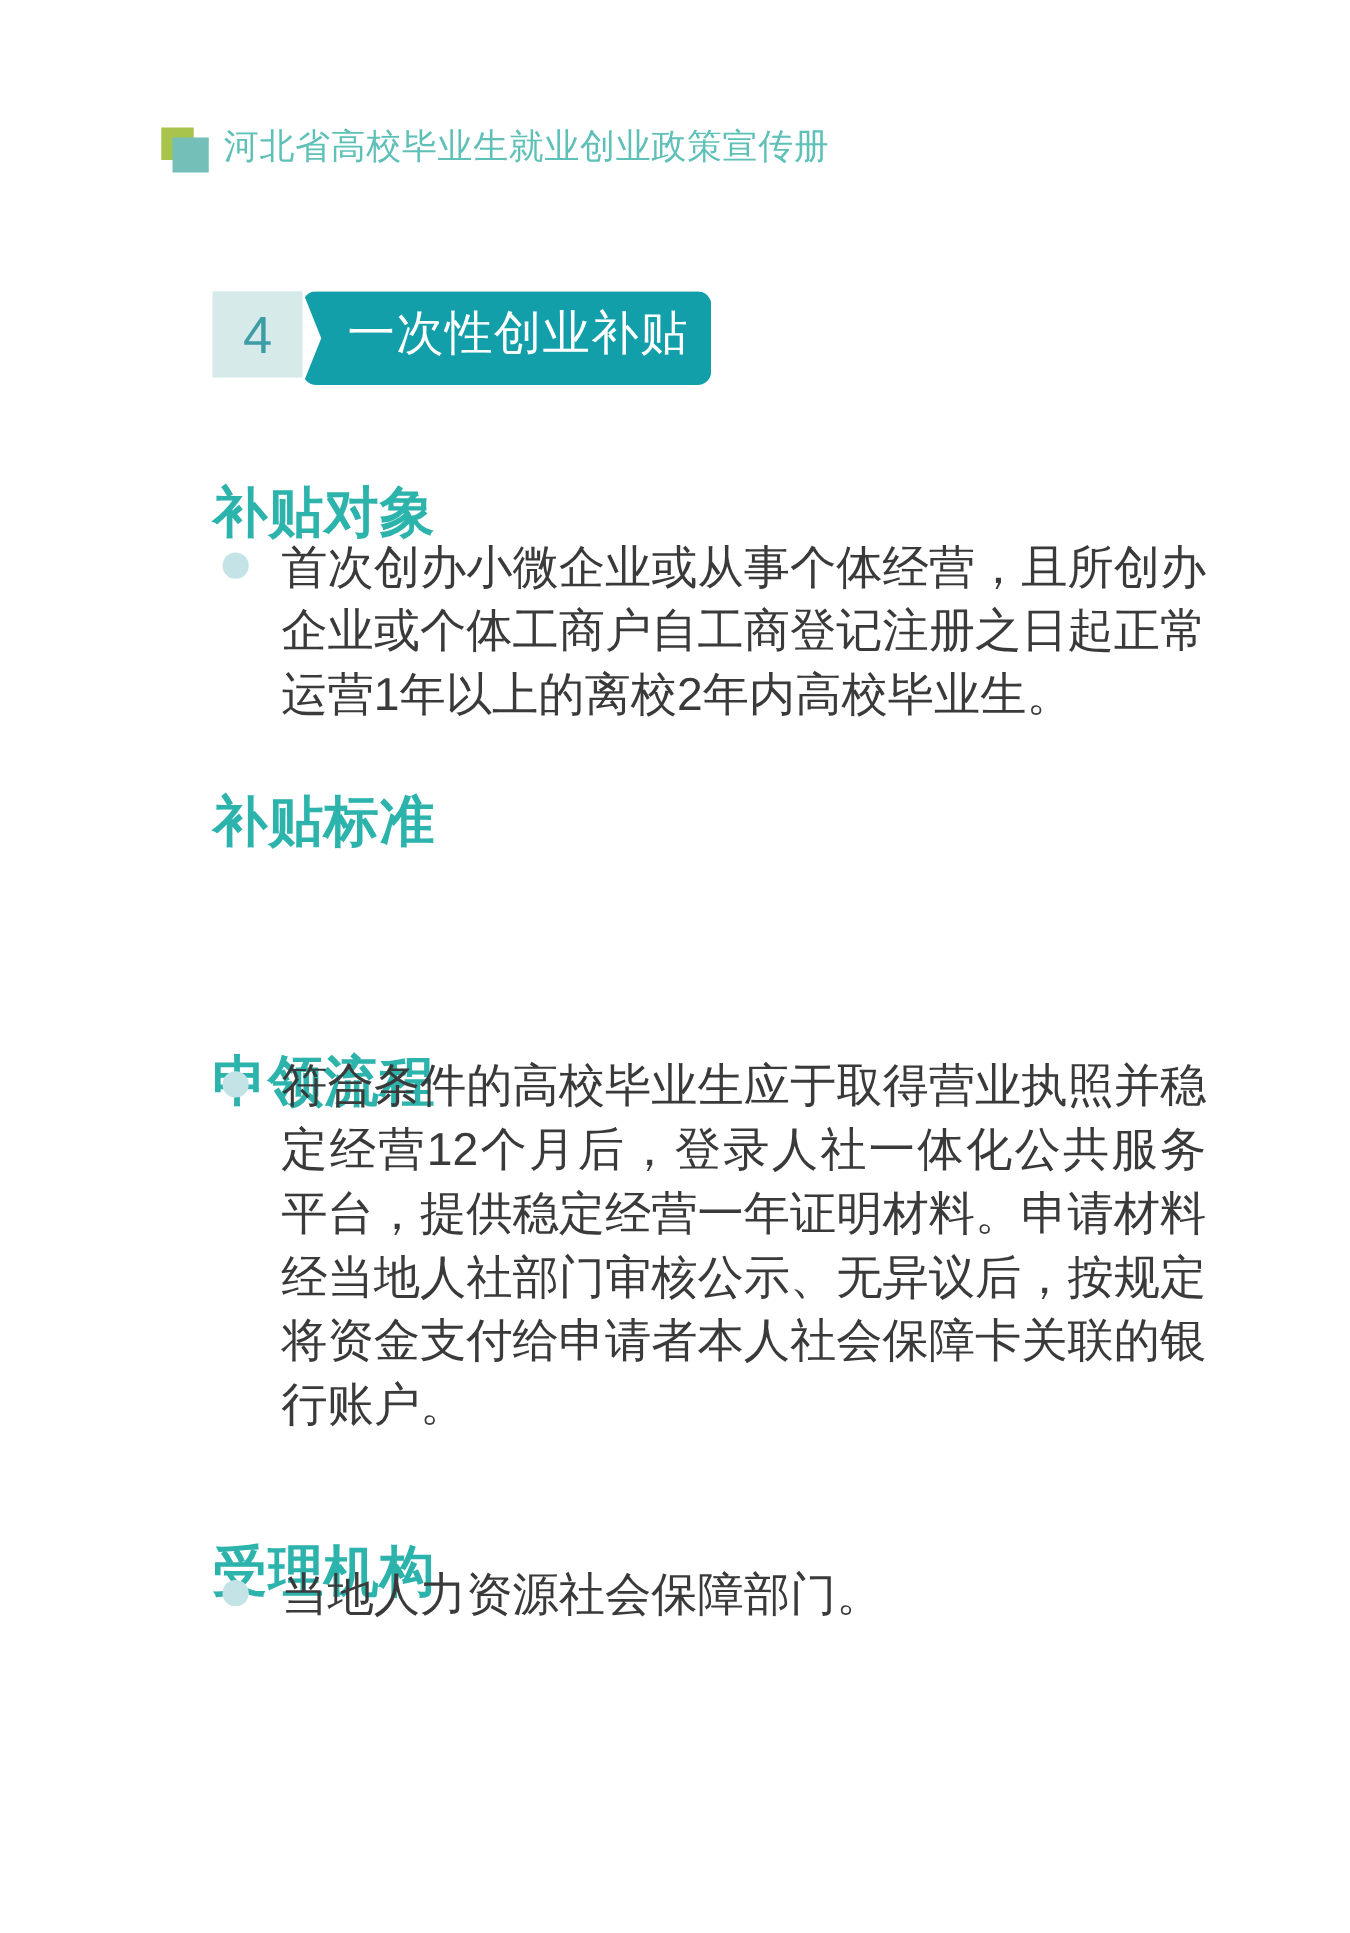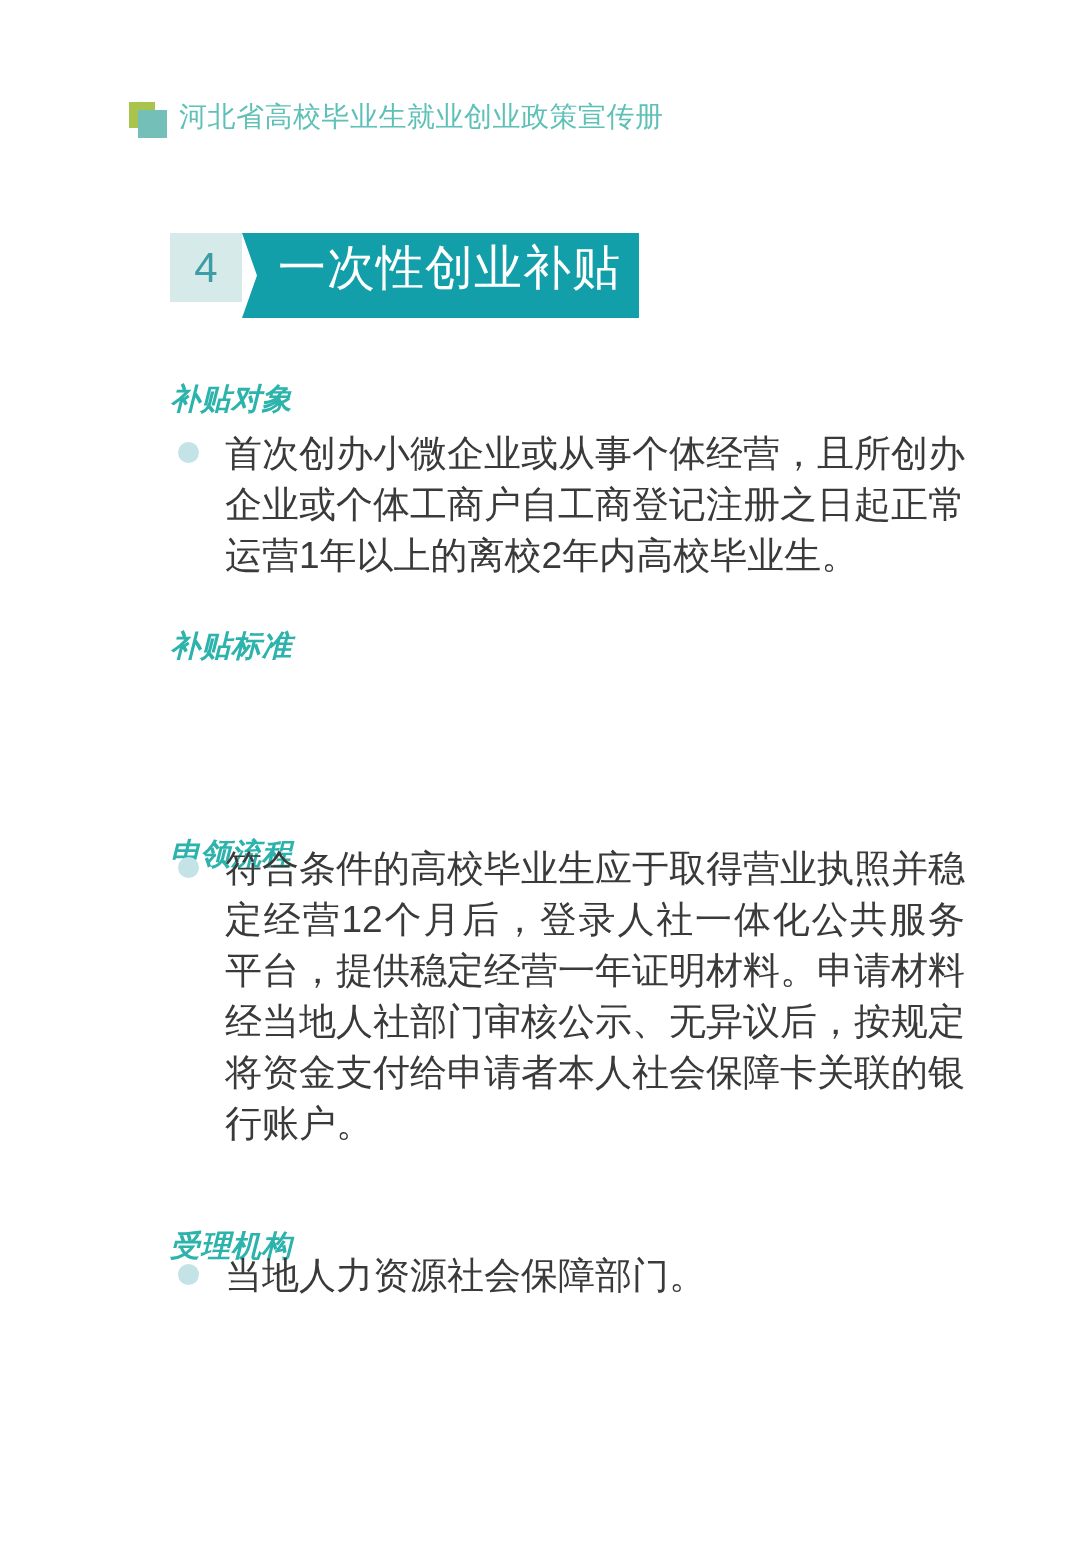--- a/index.html
+++ b/index.html
@@ -36,9 +36,10 @@
   }
   .badge-title{
     height:69px;background:#129fa9;color:#ffffff;
-    font-size:48px;letter-spacing:1px;line-height:69px;
-    padding:0 18px 16px 36px;white-space:nowrap;
+    font-size:38px;letter-spacing:1px;line-height:69px;
+    padding:0 18px 6px 36px;white-space:nowrap;
     clip-path:polygon(0 0,100% 0,100% 100%,0 100%,15px 50%);
+    border-radius:11px;
   }
 
   

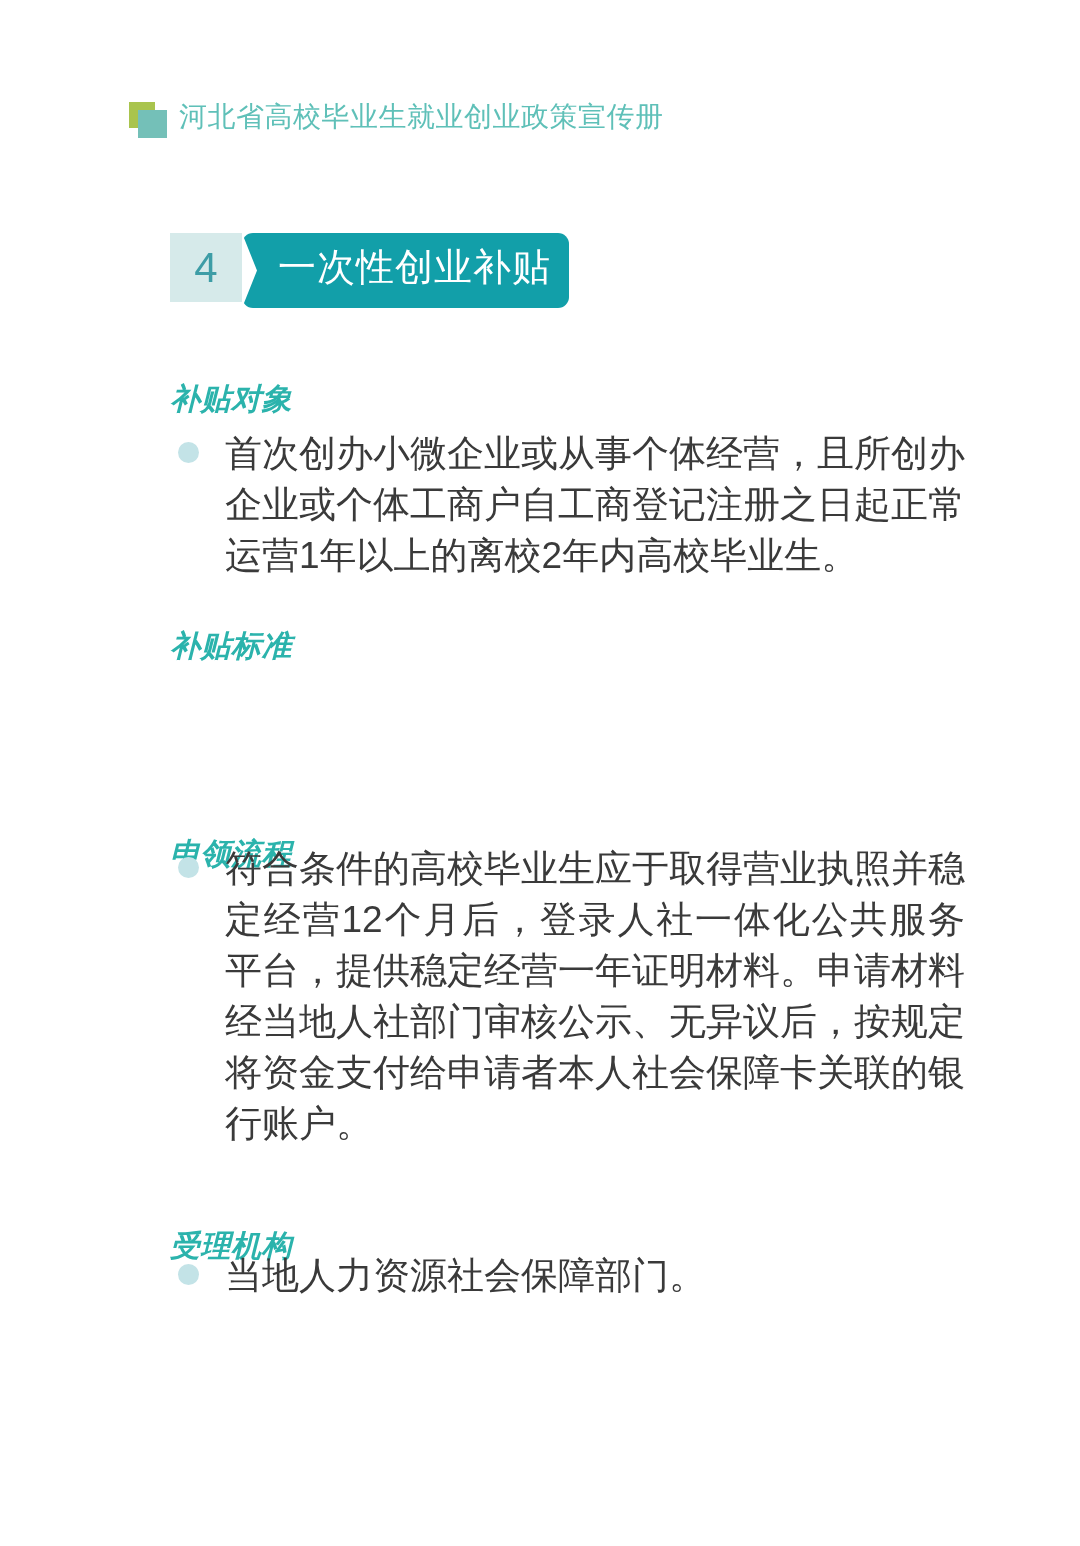--- a/index.html
+++ b/index.html
@@ -45,8 +45,8 @@
   
   .sec-title{
     position:absolute;left:170px;
-    font-size:30px;line-height:42px;color:#2bb3ac;
-    letter-spacing:0.5px;white-space:nowrap;font-style:italic;
+    font-size:44px;line-height:42px;color:#2bb3ac;
+    letter-spacing:0.5px;white-space:nowrap;
   }
 
   

